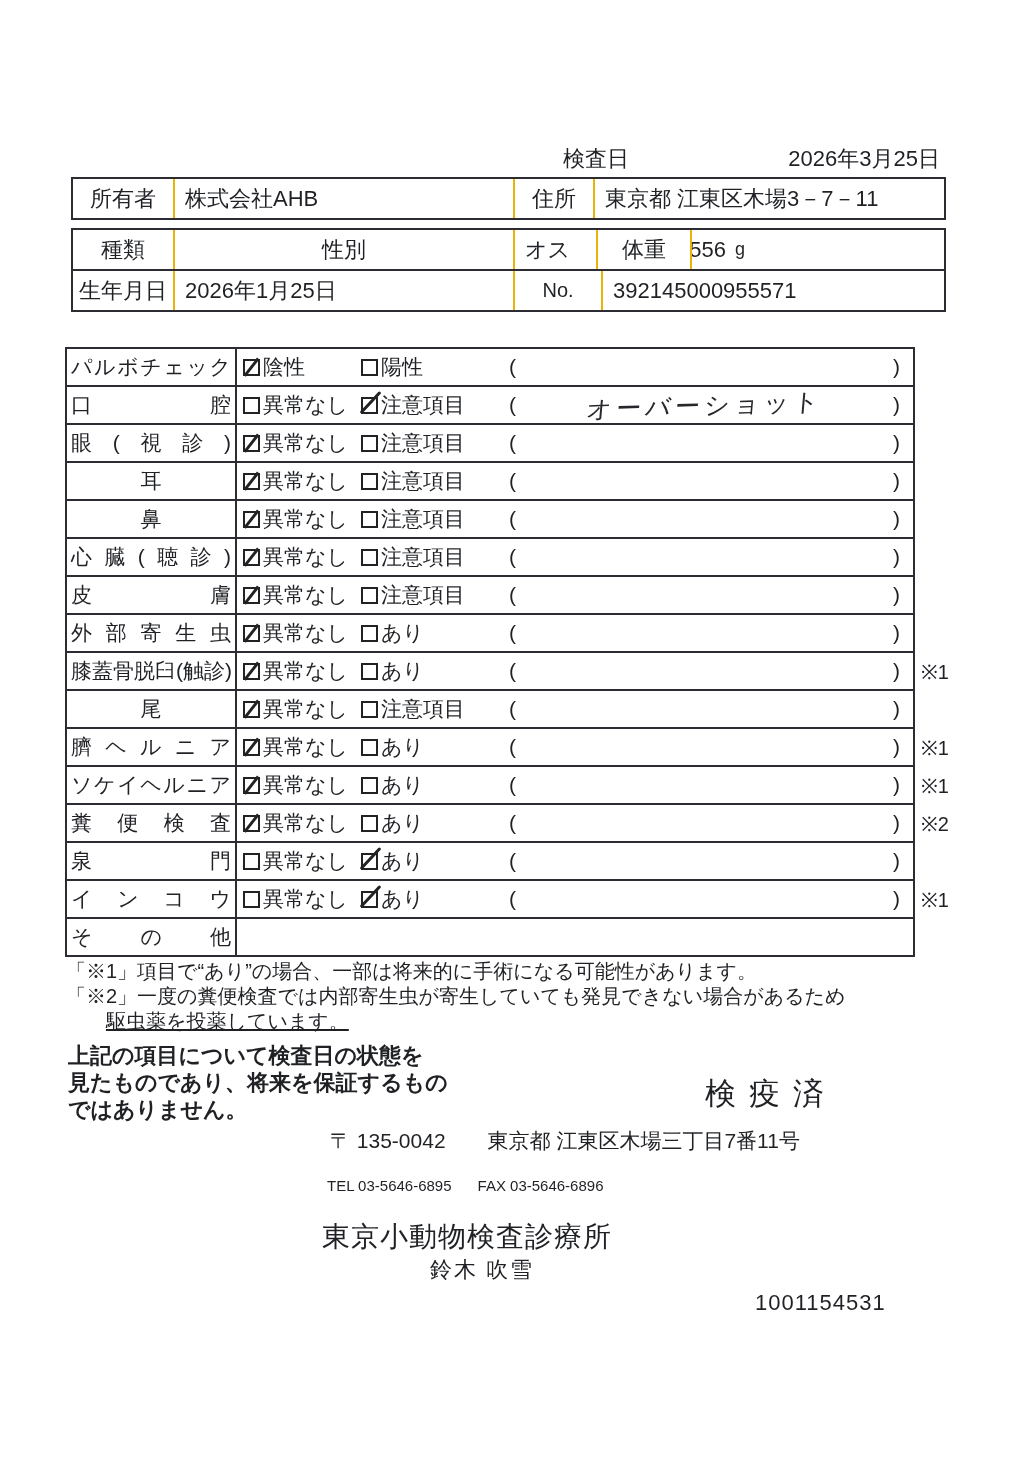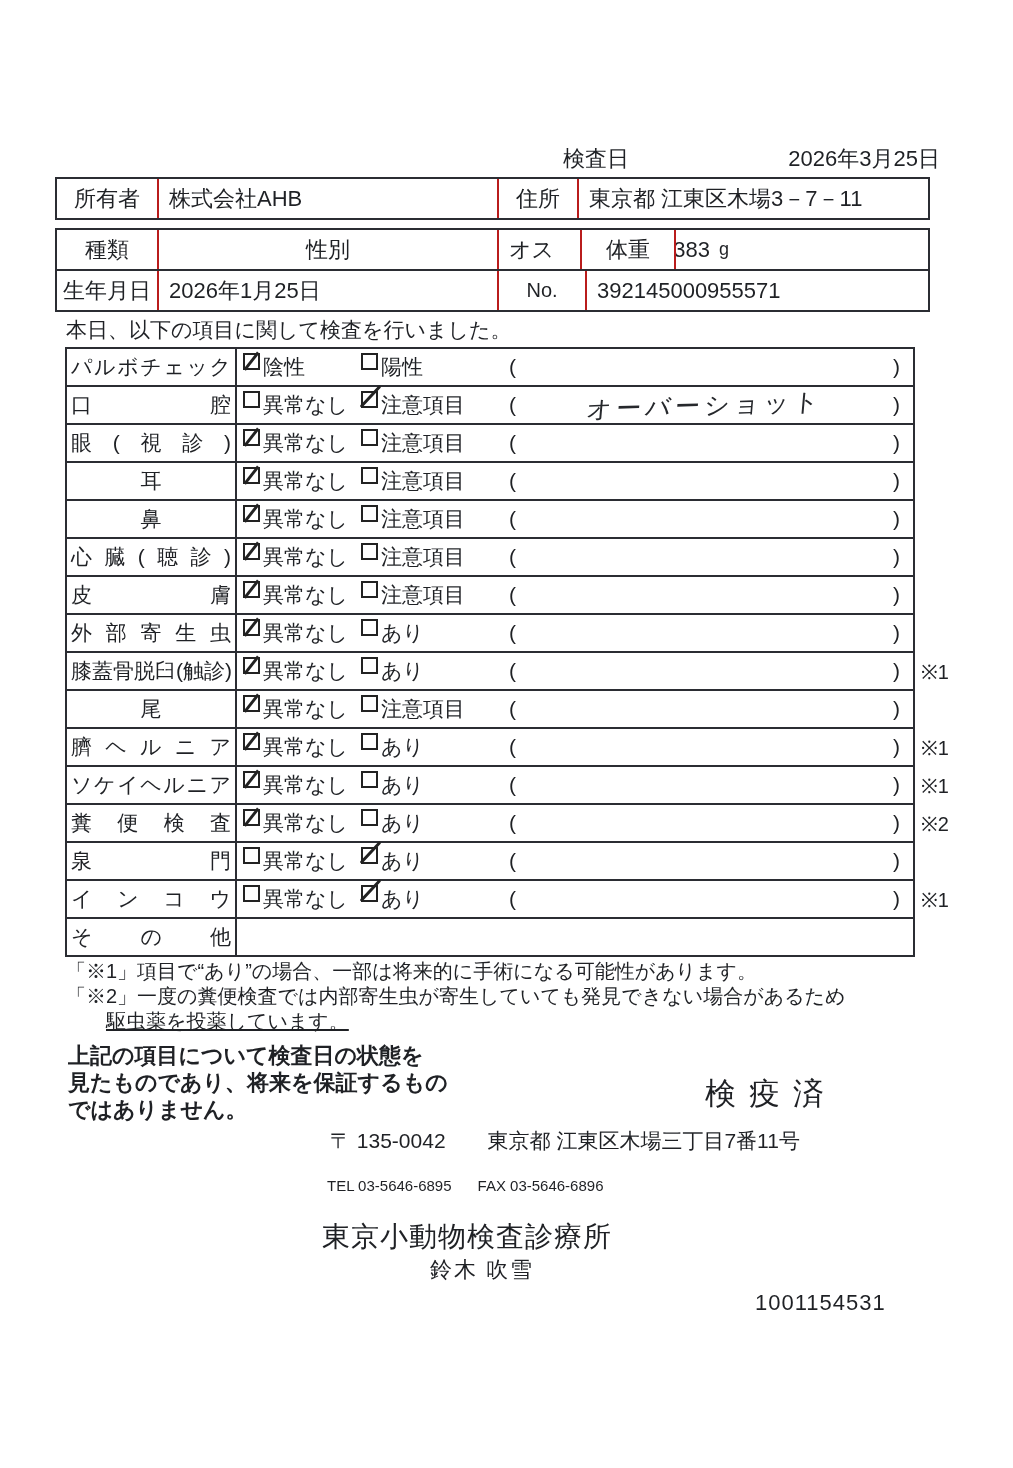--- a/index.html
+++ b/index.html
@@ -14,7 +14,7 @@
   .date-row{position:absolute;left:563px;top:144px;width:377px;display:flex;
     justify-content:space-between;font-size:22px;}
   
-  .htable{position:absolute;left:55px;width:875px;border:2px solid #2b2d33;box-sizing:border-box;}
+  .htable{position:absolute;left:71px;width:875px;border:2px solid #2b2d33;box-sizing:border-box;}
   .hrow{display:grid;align-items:center;height:39px;font-size:22px;}
   .hrow>div{border-left:2px solid #b91c1c;height:100%;display:flex;align-items:center;
     padding:0 10px;box-sizing:border-box;white-space:nowrap;overflow:hidden;}

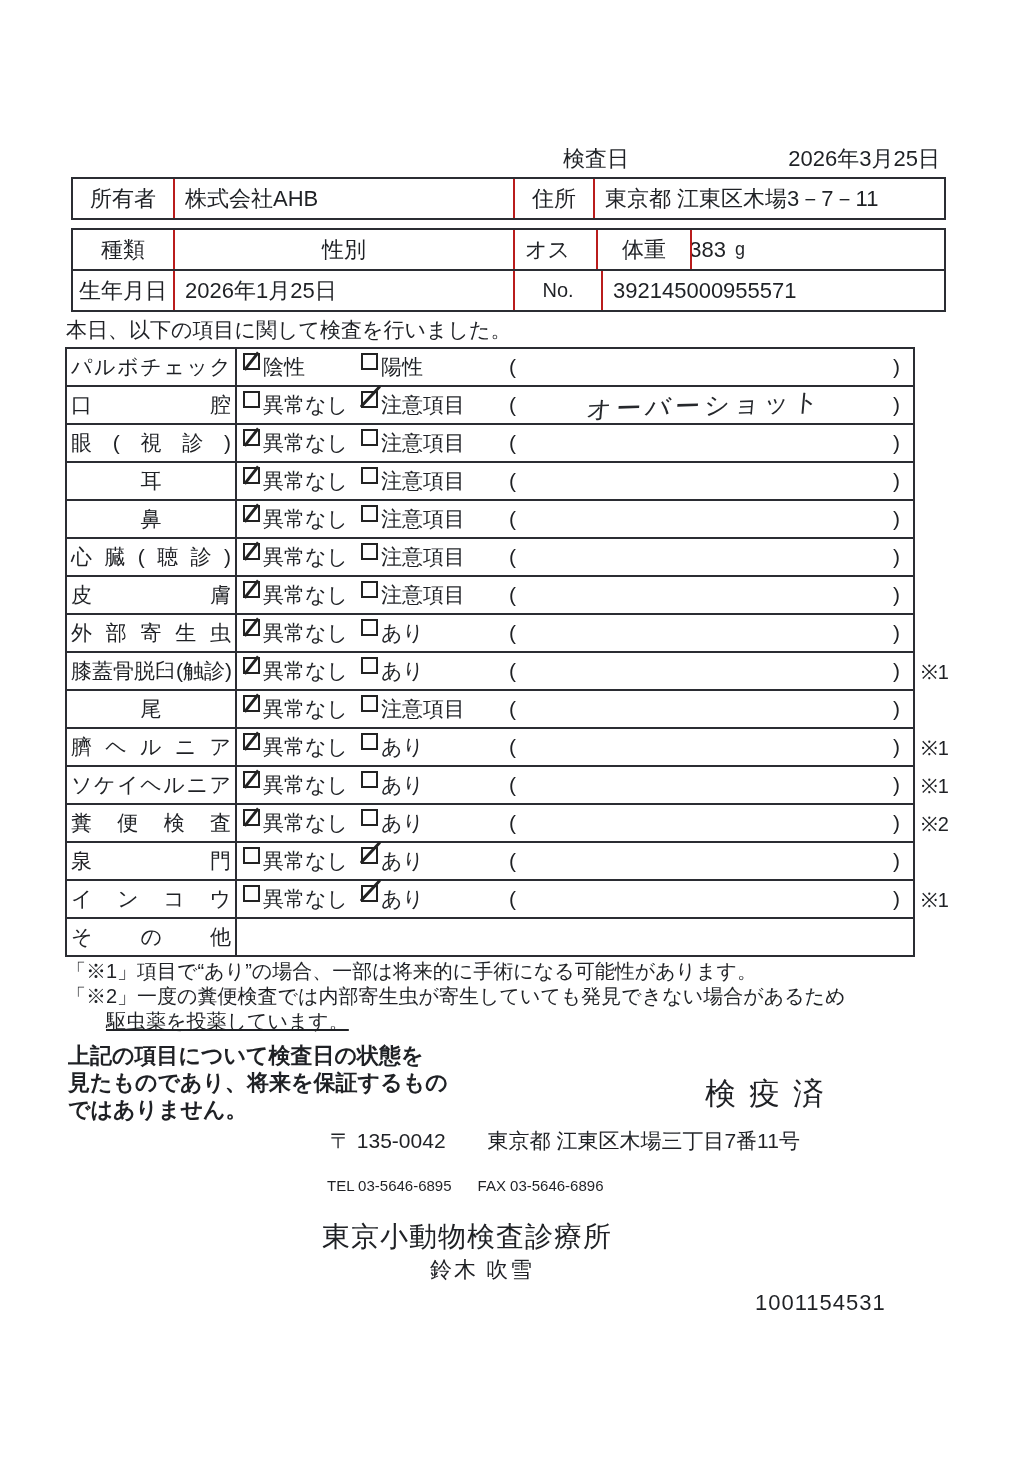--- a/index.html
+++ b/index.html
@@ -16,7 +16,7 @@
   
   .htable{position:absolute;left:71px;width:875px;border:2px solid #2b2d33;box-sizing:border-box;}
   .hrow{display:grid;align-items:center;height:39px;font-size:22px;}
-  .hrow>div{border-left:2px solid #b91c1c;height:100%;display:flex;align-items:center;
+  .hrow>div{border-left:2px solid #eab308;height:100%;display:flex;align-items:center;
     padding:0 10px;box-sizing:border-box;white-space:nowrap;overflow:hidden;}
   .hrow>div:first-child{border-left:none;}
   .hcell-label{justify-content:center;padding:0 4px;}

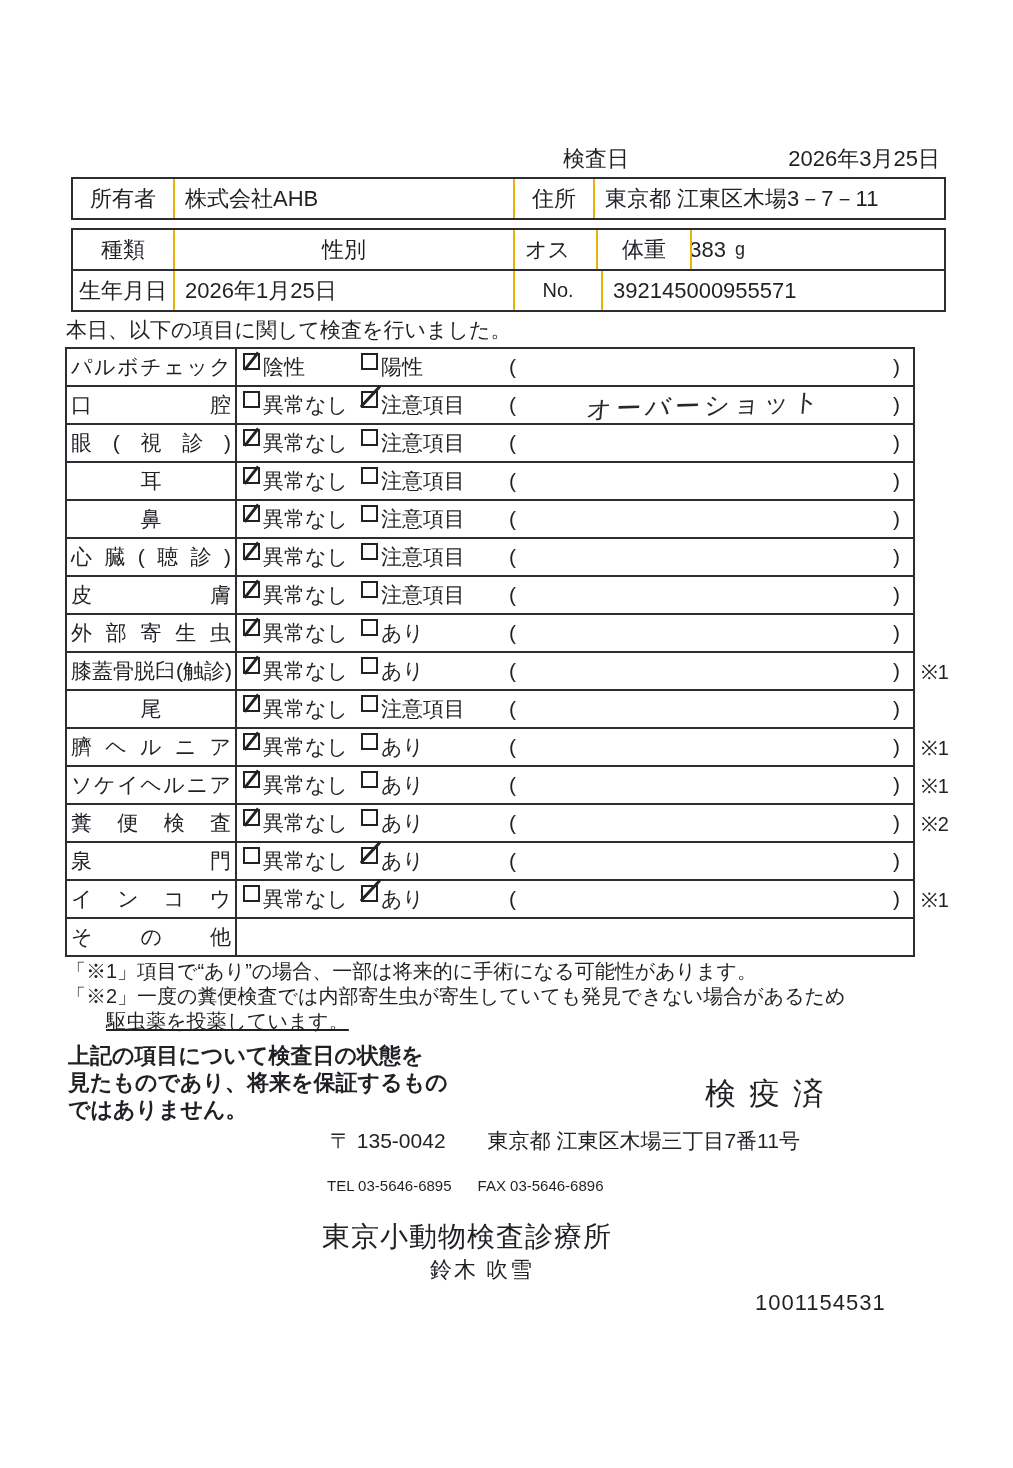--- a/index.html
+++ b/index.html
@@ -100,7 +100,7 @@
       <div>オス</div>
       <div class="hcell-label">体重</div>
       <div class="weight-cell">
-        <span>383</span>
+        <span>556</span>
         <span class="unit">g</span>
       </div>
     </div>

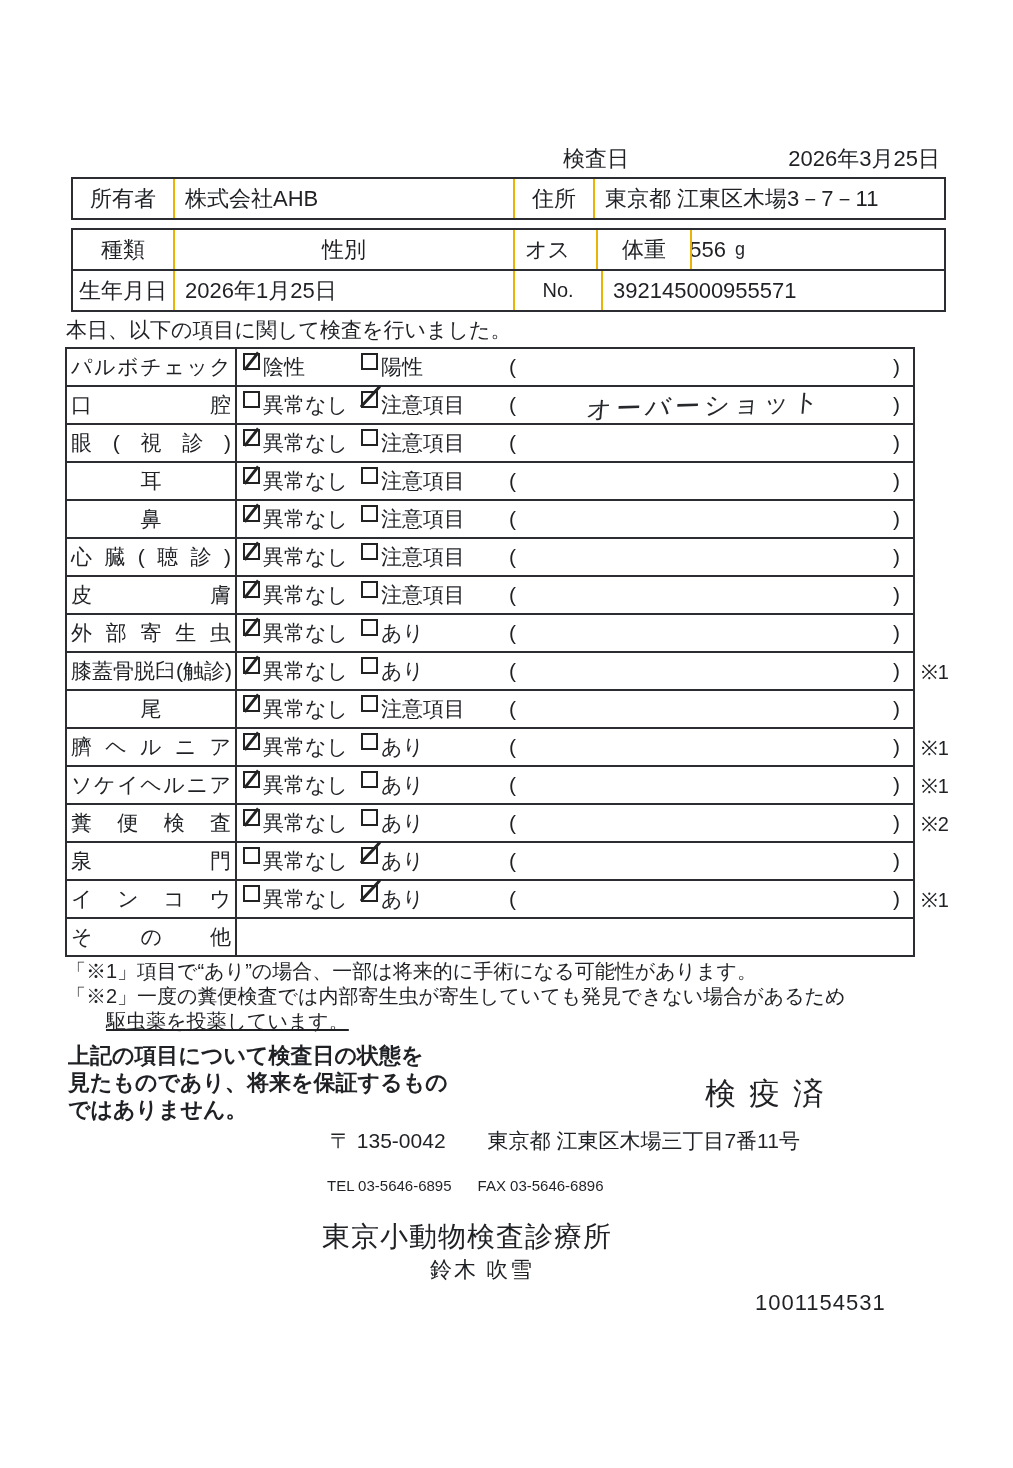--- a/index.html
+++ b/index.html
@@ -112,7 +112,6 @@
     </div>
   </div>
 
-  <div class="intro">本日、以下の項目に関して検査を行いました。</div>
 
   <div class="check-table">
       <div class="check-row">

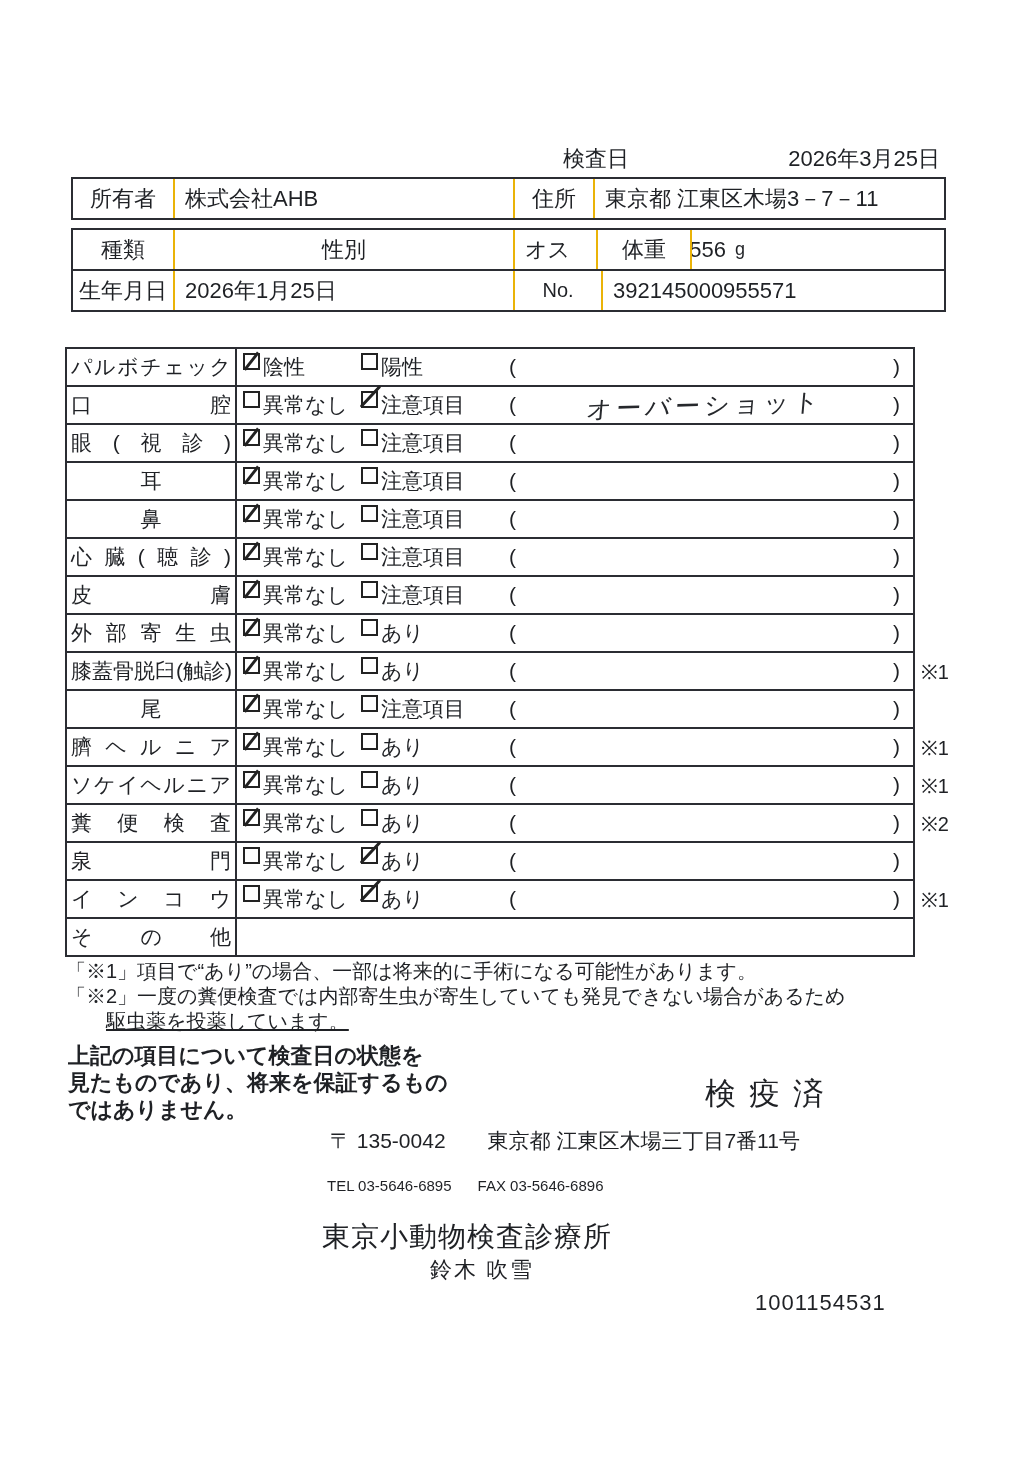--- a/index.html
+++ b/index.html
@@ -39,7 +39,7 @@
     display:flex;align-items:center;justify-content:space-between;padding:0 4px;}
   .item-cell.single{justify-content:center;}
   .opts-cell{flex:1;display:flex;align-items:center;padding-left:6px;}
-  .opt{display:flex;flex:none;}
+  .opt{display:flex;align-items:center;flex:none;}
   .opt.o1{width:118px;}
   .opt.o2{width:148px;}
   .cb{width:13px;height:13px;border:2px solid #222;flex:none;margin-right:3px;

